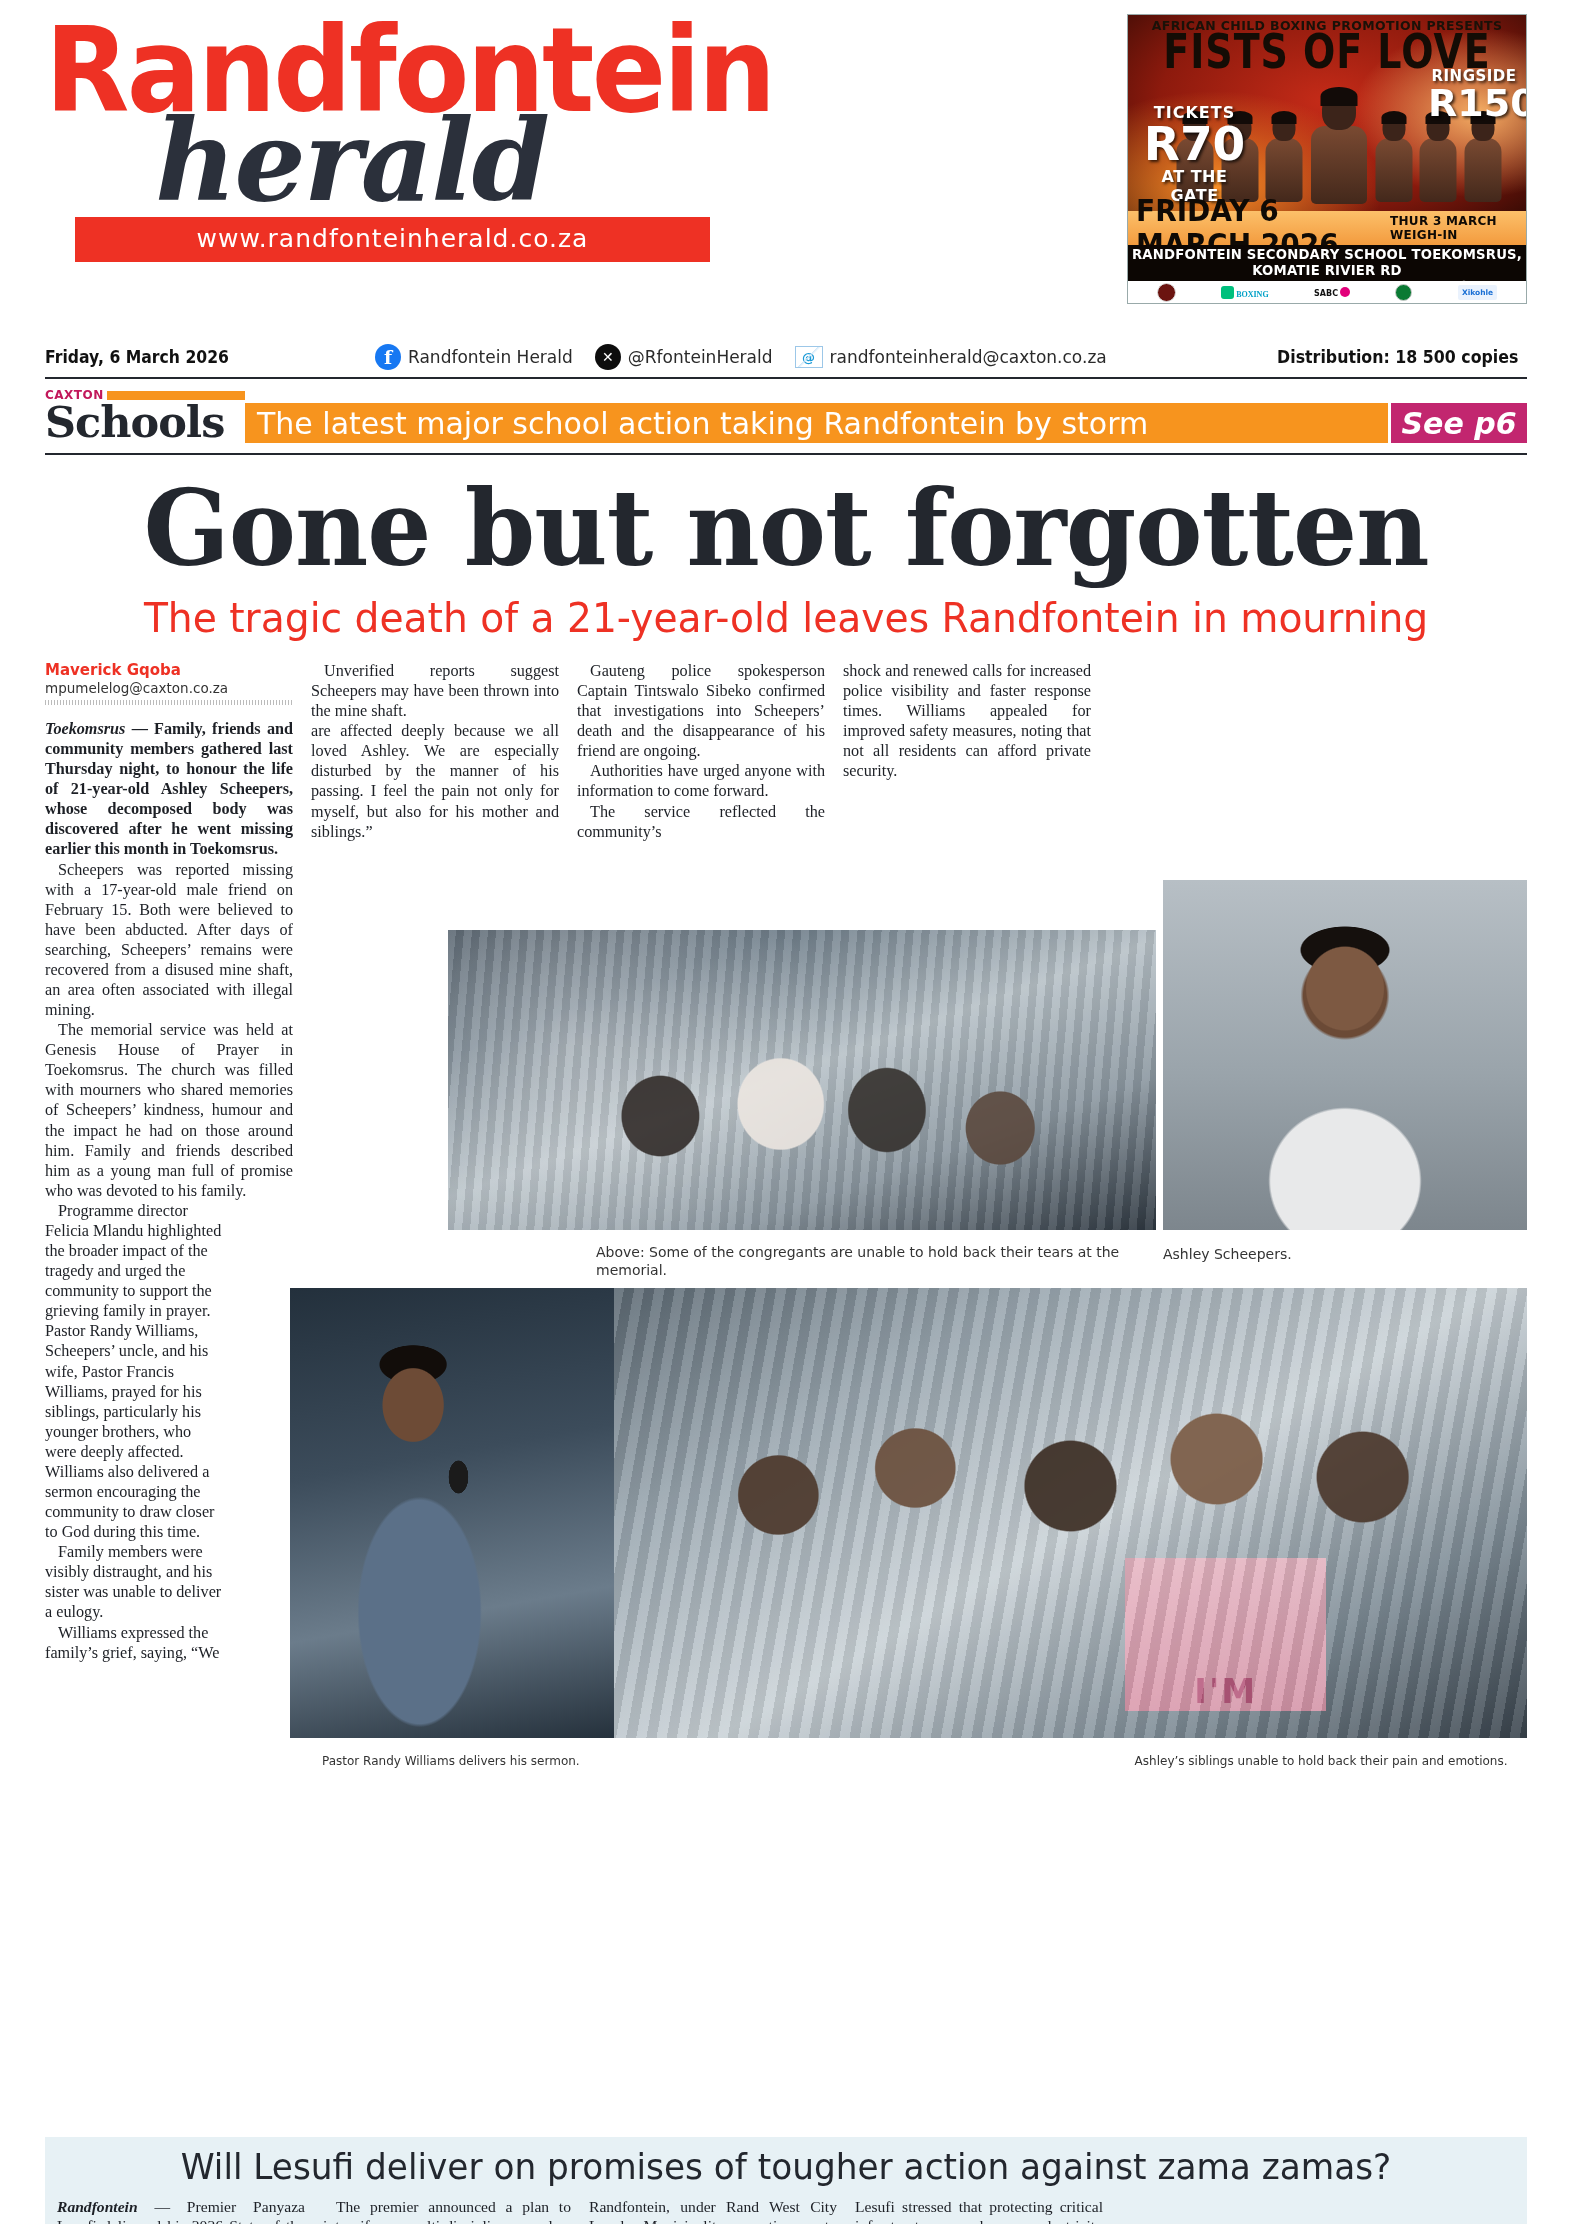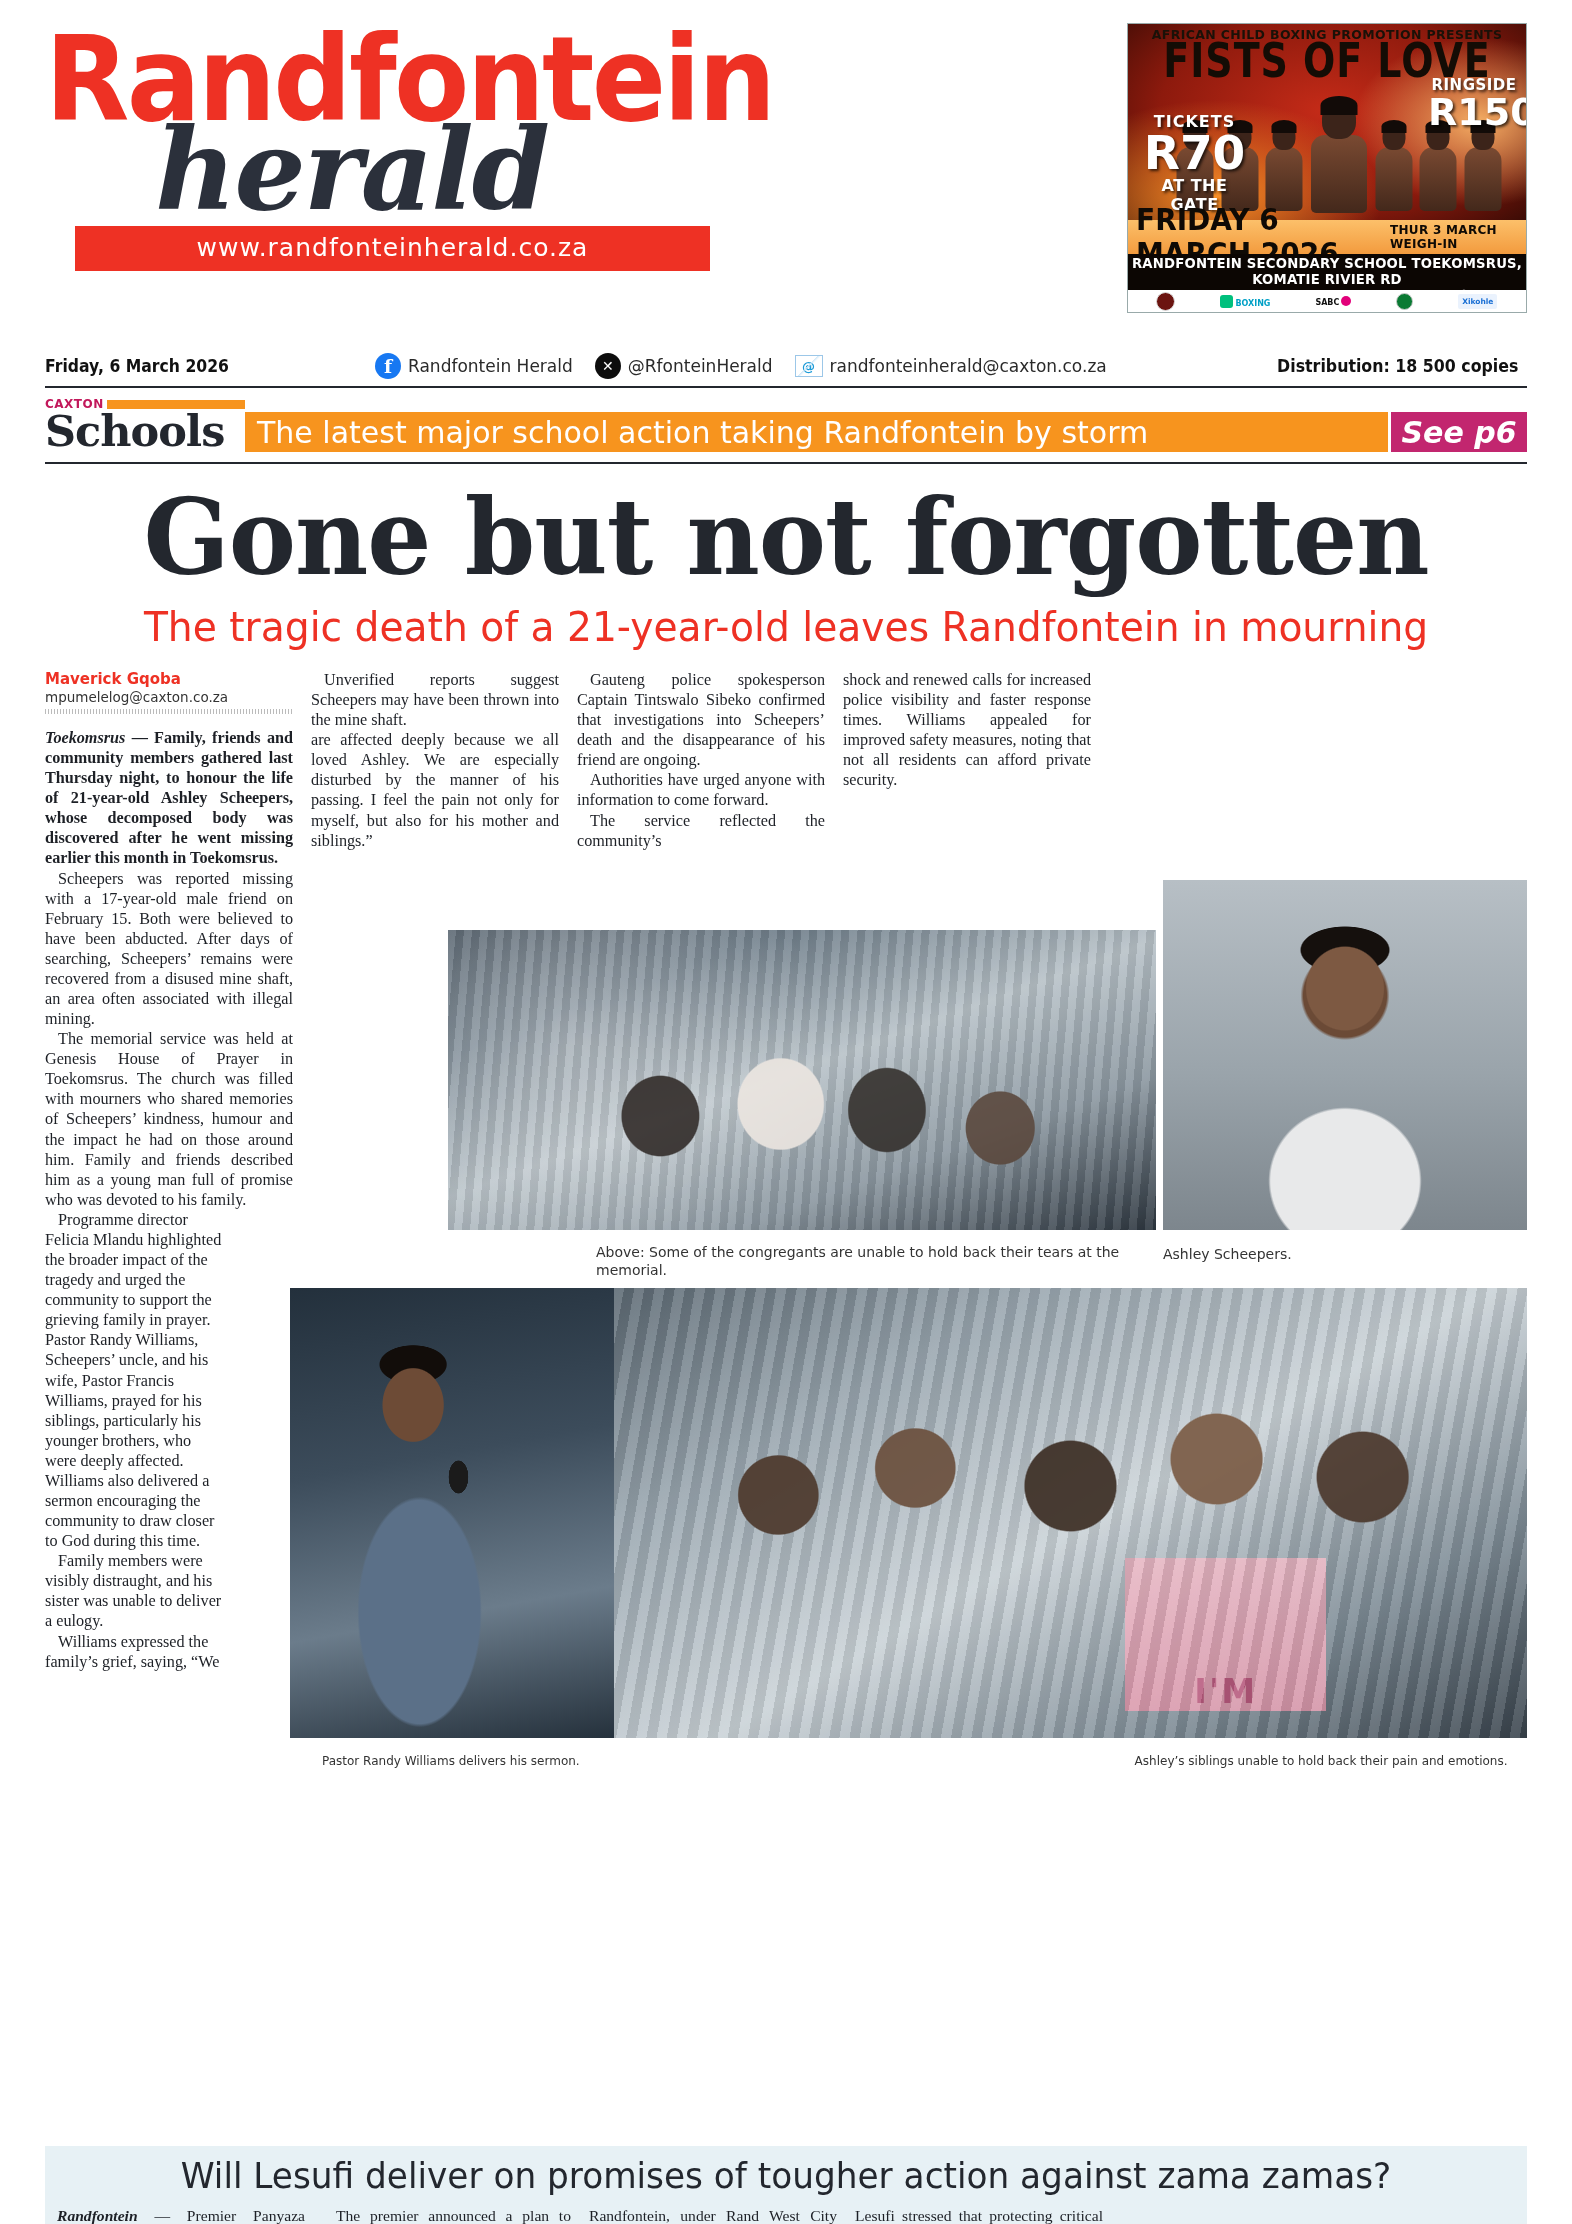--- a/index.html
+++ b/index.html
@@ -11,7 +11,7 @@
     color:#23272e;
     overflow:hidden;
   }
-  .page { position:relative; width:1572px; height:2224px; padding:13px 45px; }
+  .page { position:relative; width:1572px; height:2224px; padding:4px 45px; }
 
   
   .masthead { position:relative; height:330px; }

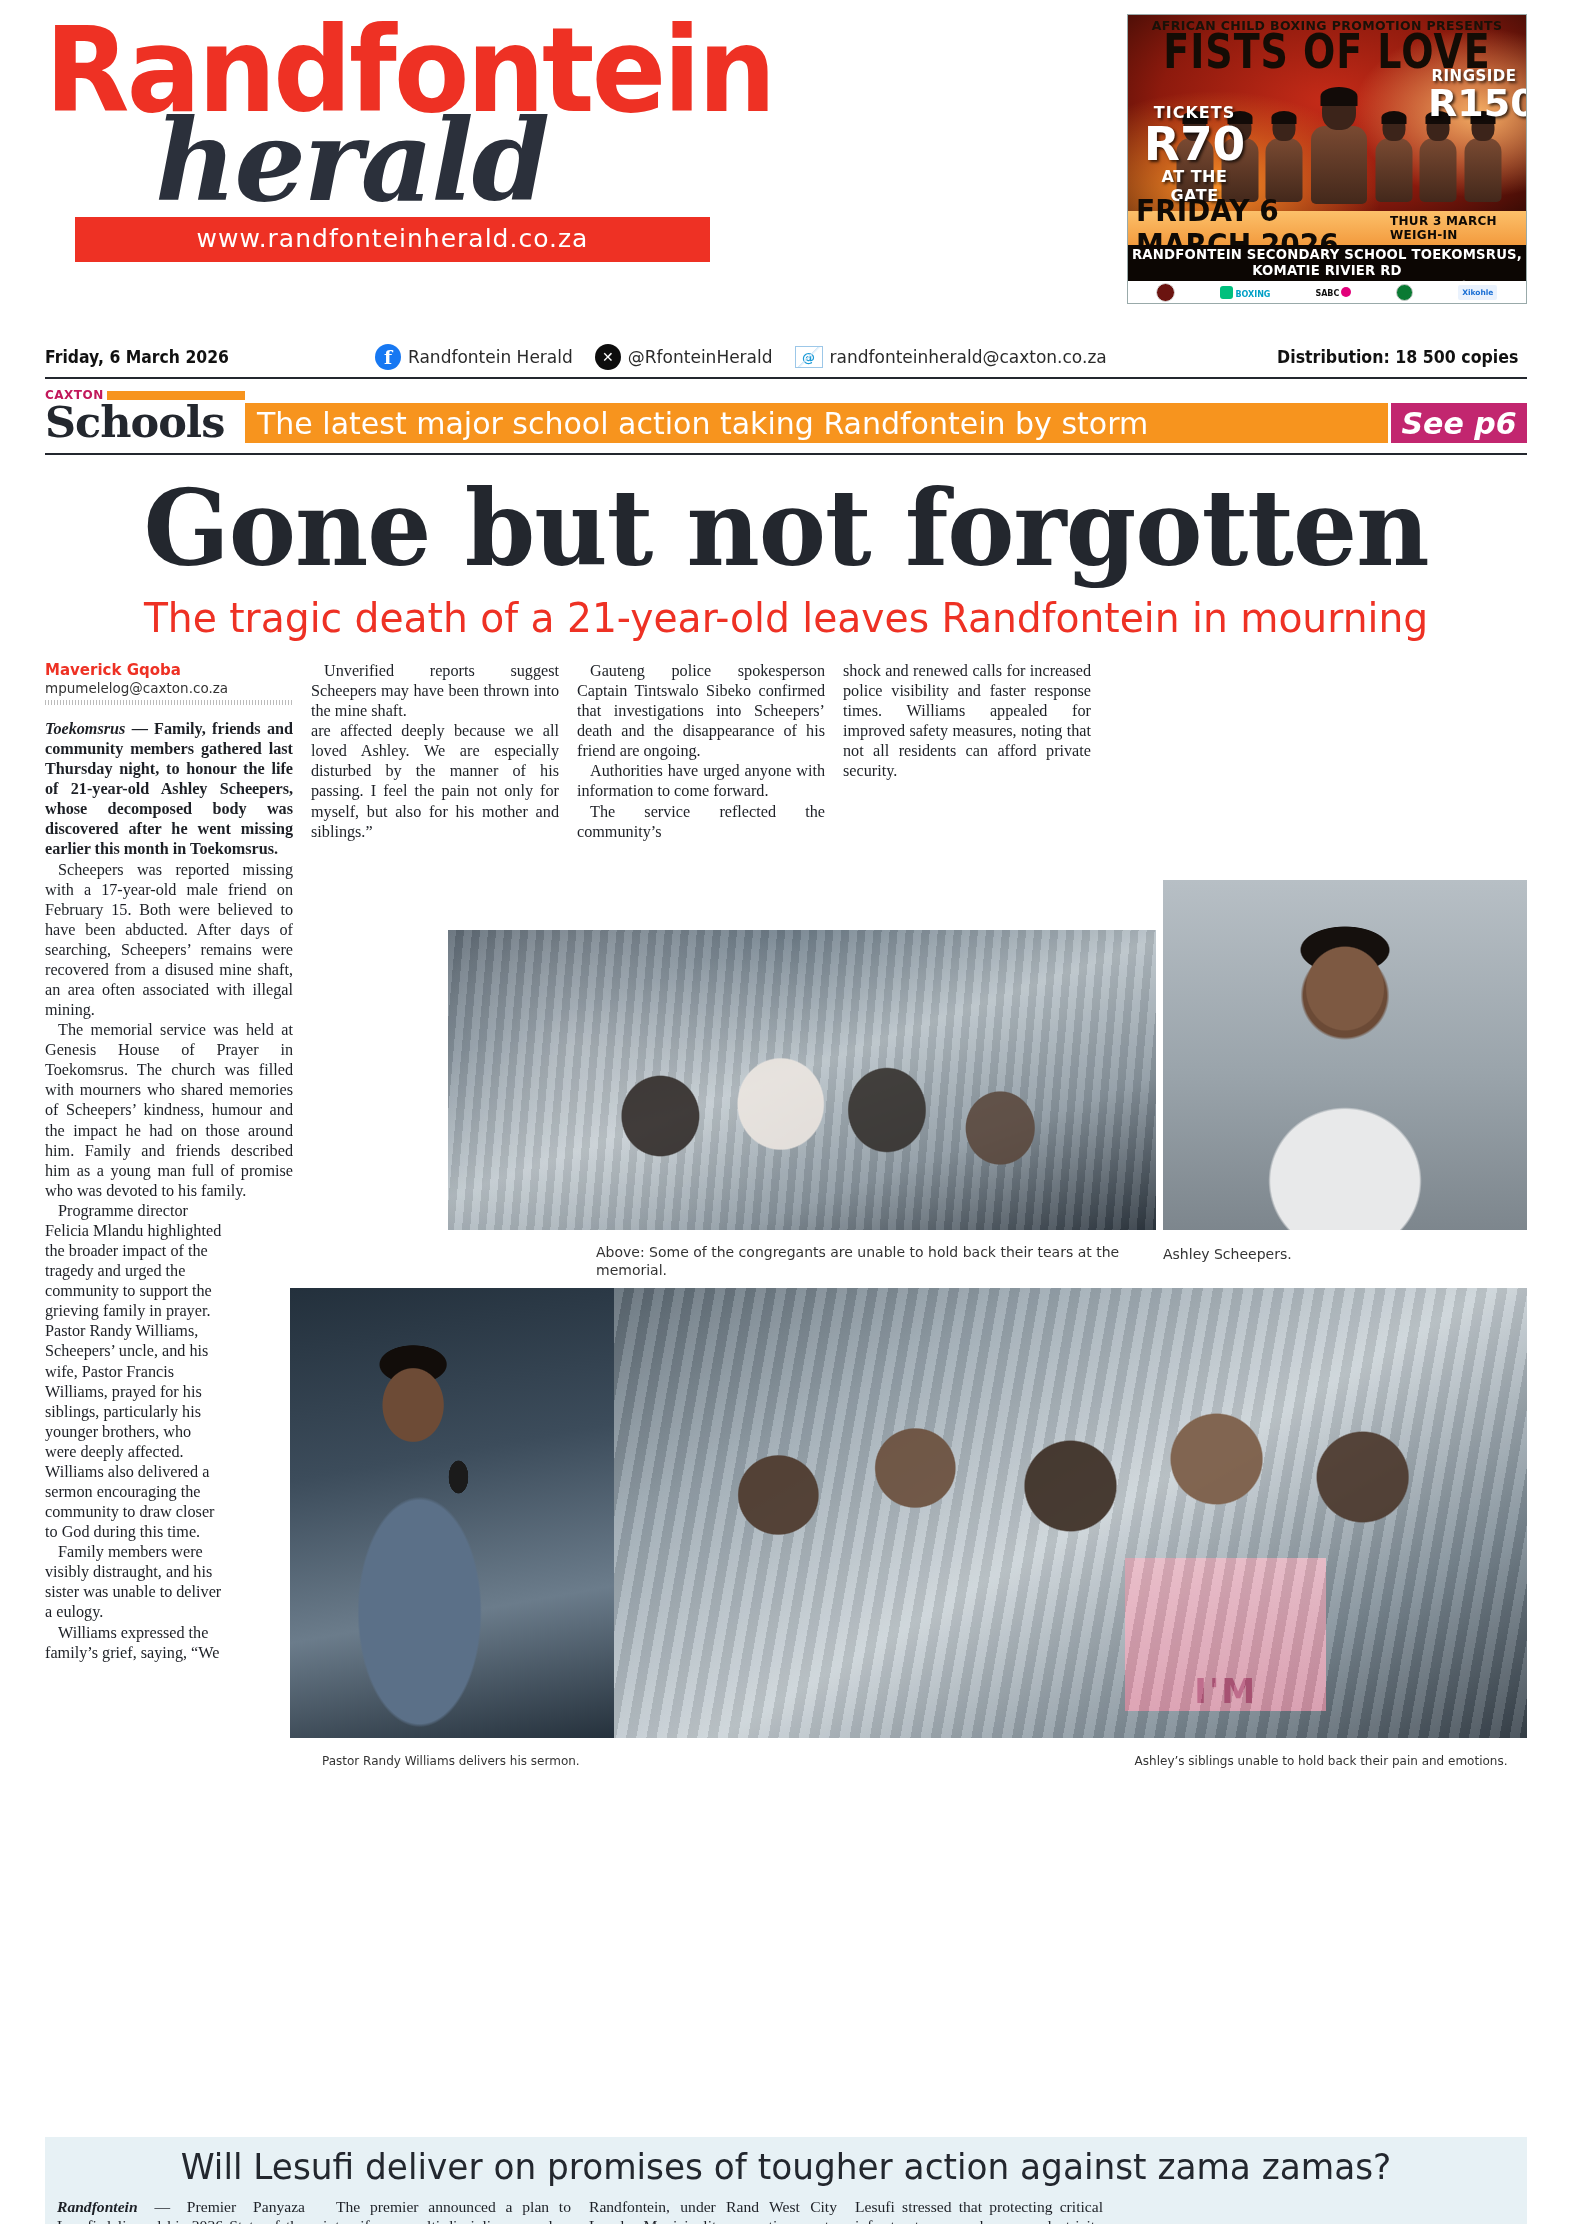--- a/index.html
+++ b/index.html
@@ -147,7 +147,7 @@
   }
   .sp { font-family:"DejaVu Sans", sans-serif; font-size:8px; font-weight:bold; }
   .sp-acb { width:19px;height:19px;border-radius:50%;background:#6b1410;border:1px solid #ddd; }
-  .sp-bsa { color:#00a0c6; }
+  .sp-bsa { color:#00a0c6;font-family:Liberation Serif, serif; }
   .sp-bsa i { display:inline-block;width:13px;height:13px;background:#00c07d;border-radius:3px;vertical-align:-2px;margin-right:2px; }
   .sp-sabc { color:#111; }
   .sp-sabc i { display:inline-block;width:10px;height:10px;border-radius:50%;background:#e2007a;margin-left:2px;vertical-align:-1px; }

